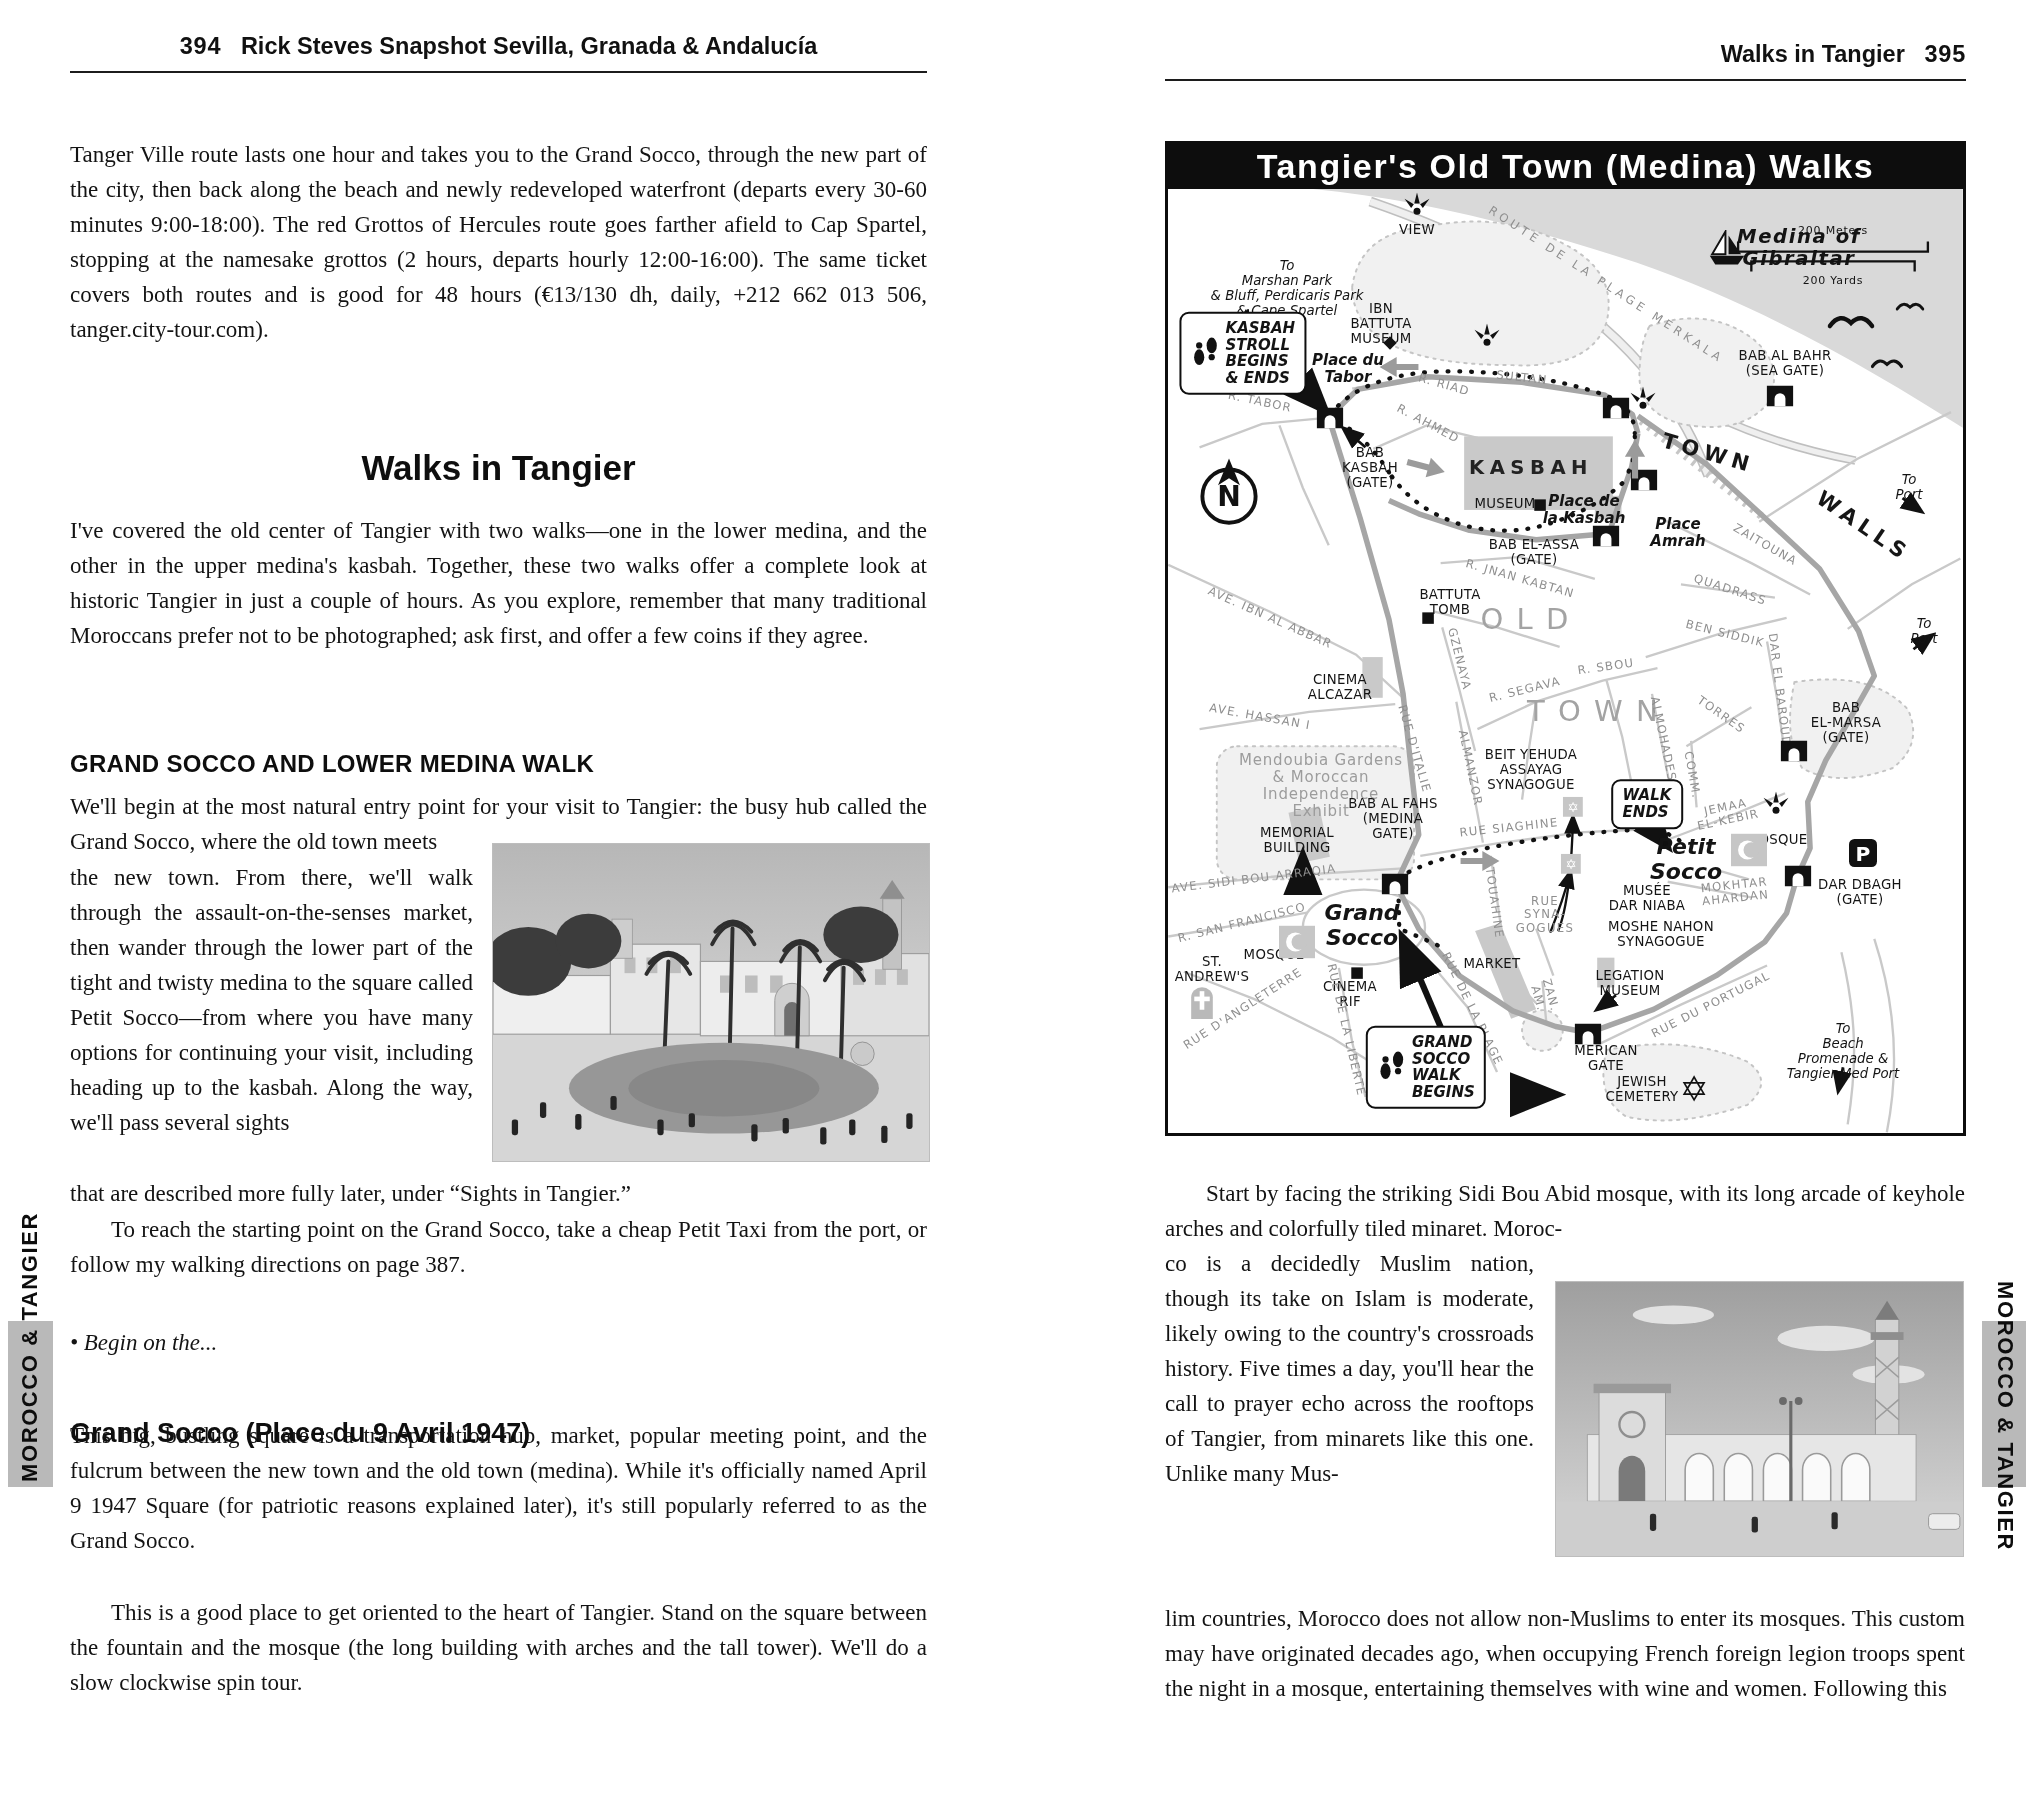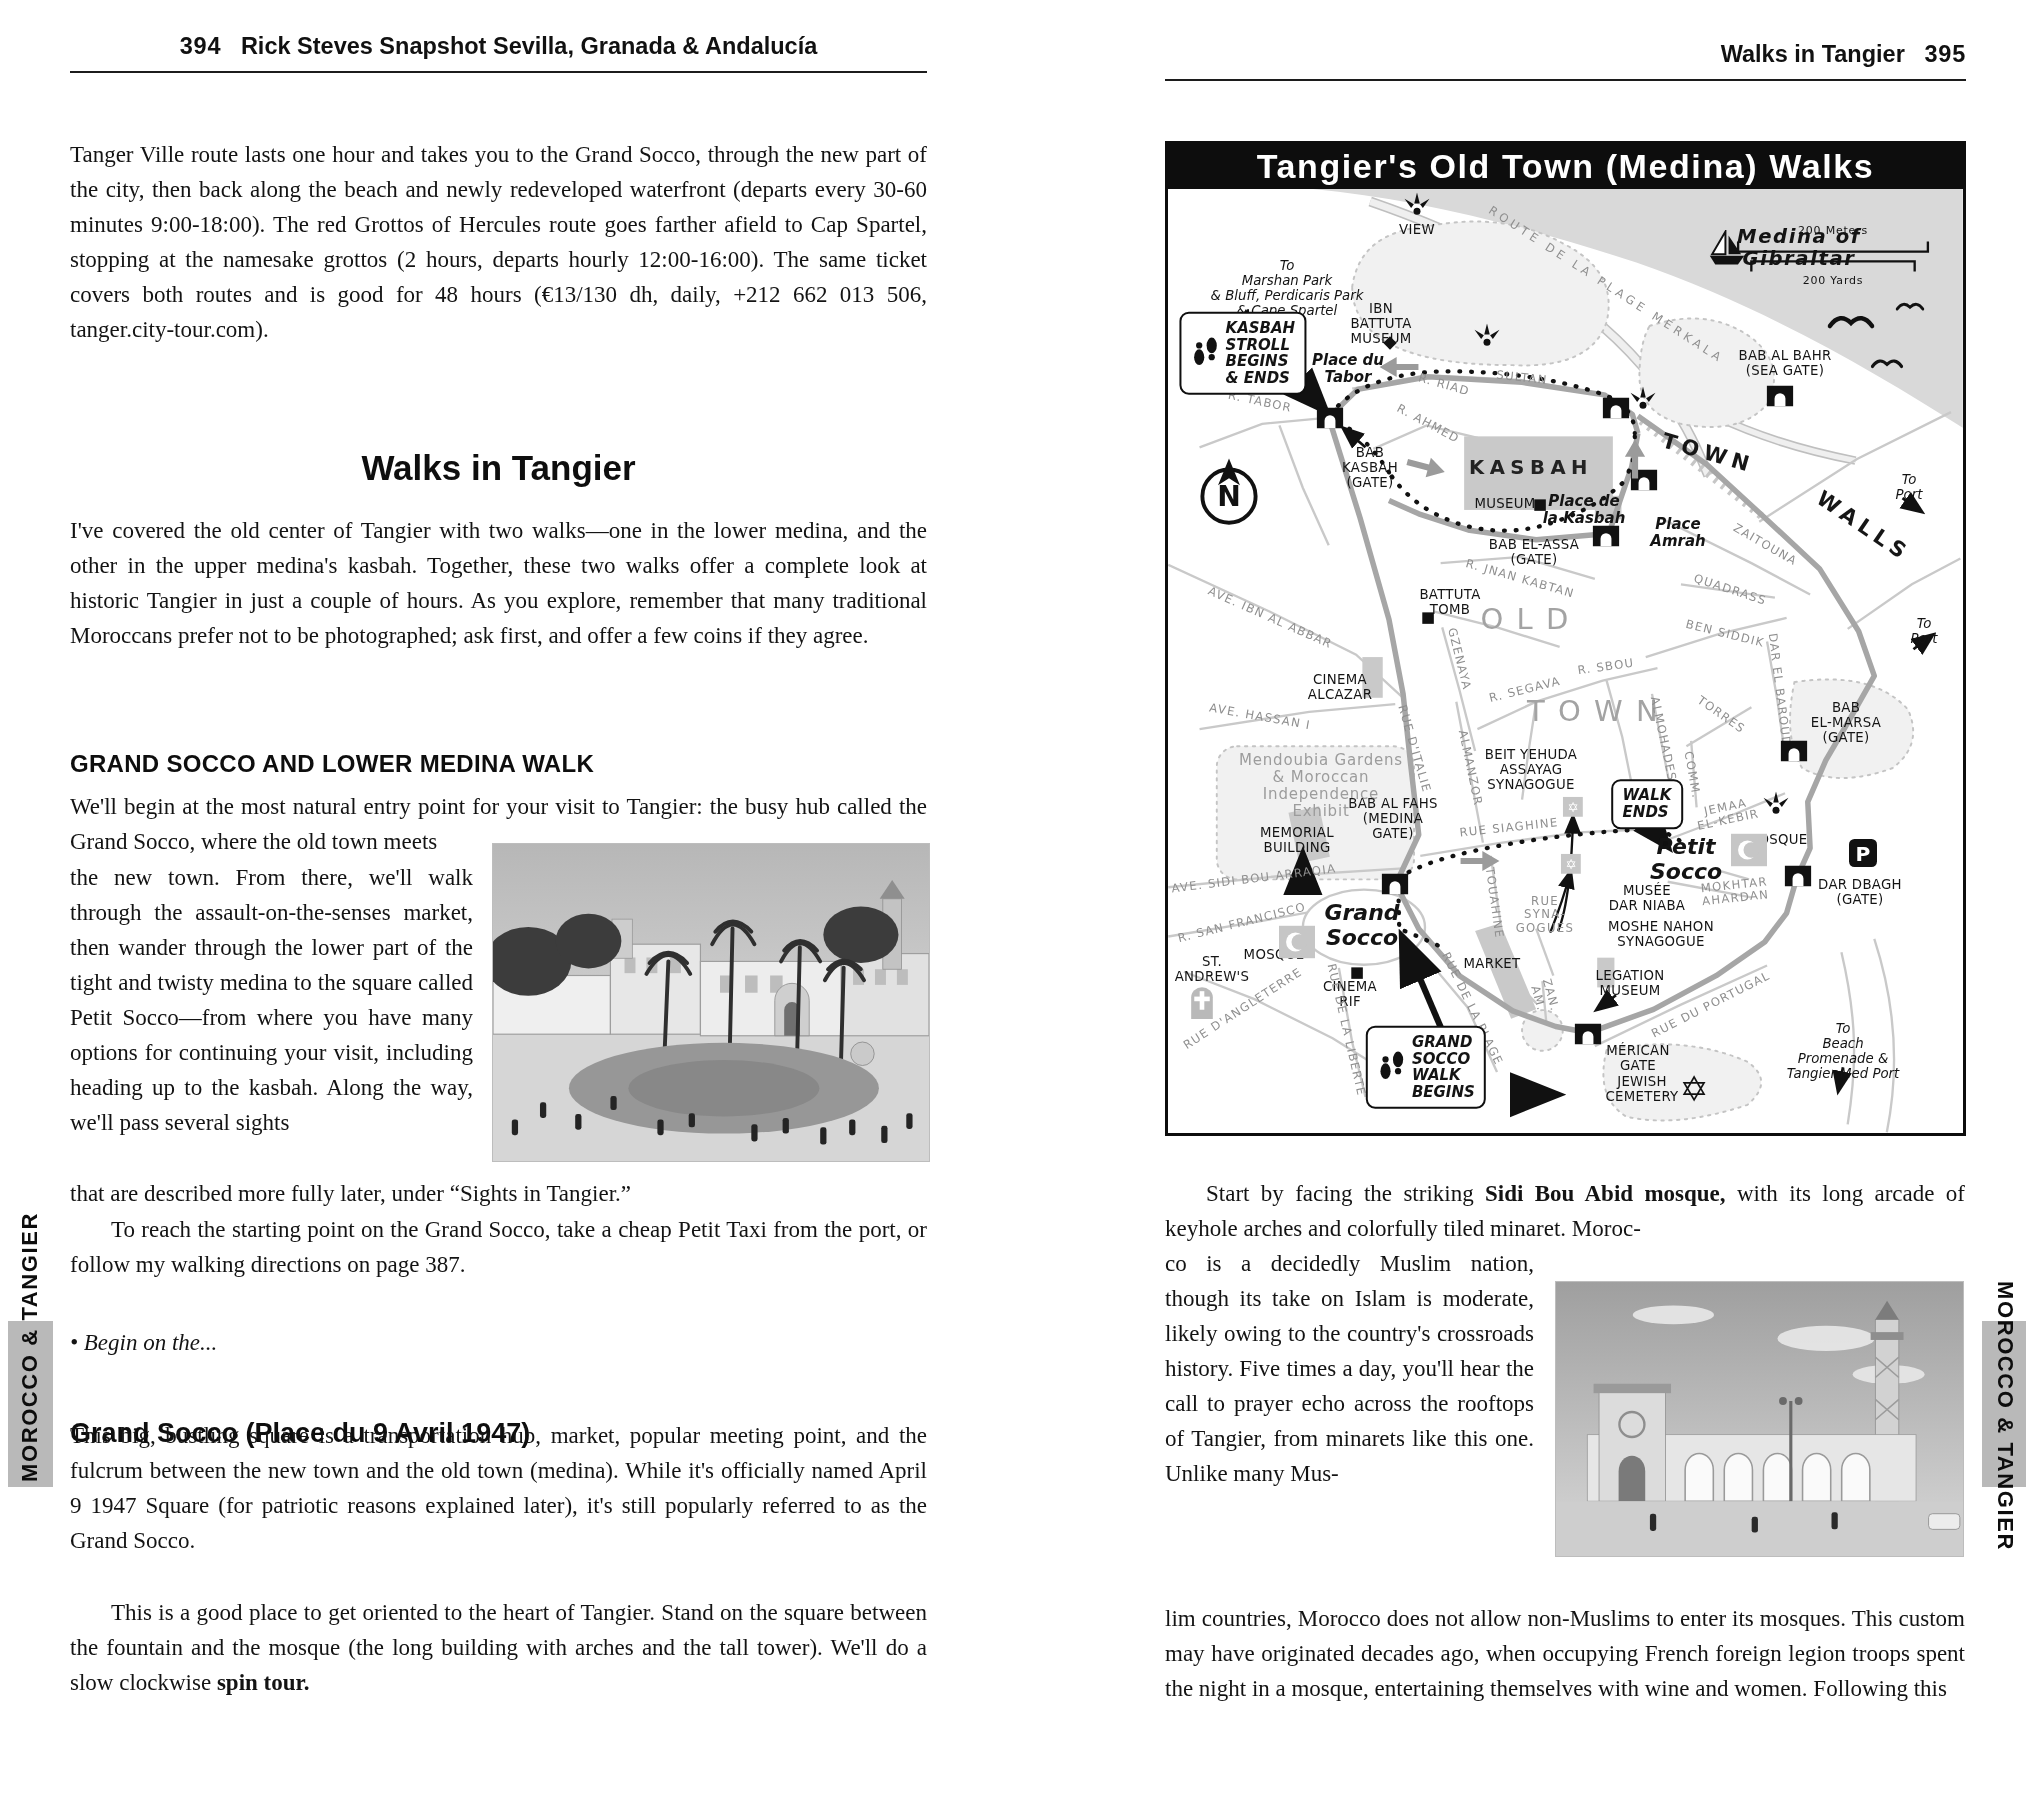--- a/index.html
+++ b/index.html
@@ -386,7 +386,7 @@
             <div class="ml ml-poi" style="left: 462px; top: 794px; transform: translate(-50%, -50%) rotate(0deg);">LEGATION
 MUSEUM</div>
             <div class="ml ml-street" style="left: 543px; top: 816px; transform: translate(-50%, -50%) rotate(-27deg);">RUE DU PORTUGAL</div>
-            <div class="ml ml-poi" style="left: 438px; top: 869px; transform: translate(-50%, -50%) rotate(0deg); margin-left: 32px;">MÉRICAN
+            <div class="ml ml-poi" style="left: 438px; top: 869px; transform: translate(-50%, -50%) rotate(0deg);">MÉRICAN
 GATE</div>
             <div class="ml ml-poi" style="left: 474px; top: 900px; transform: translate(-50%, -50%) rotate(0deg);">JEWISH
 CEMETERY</div>

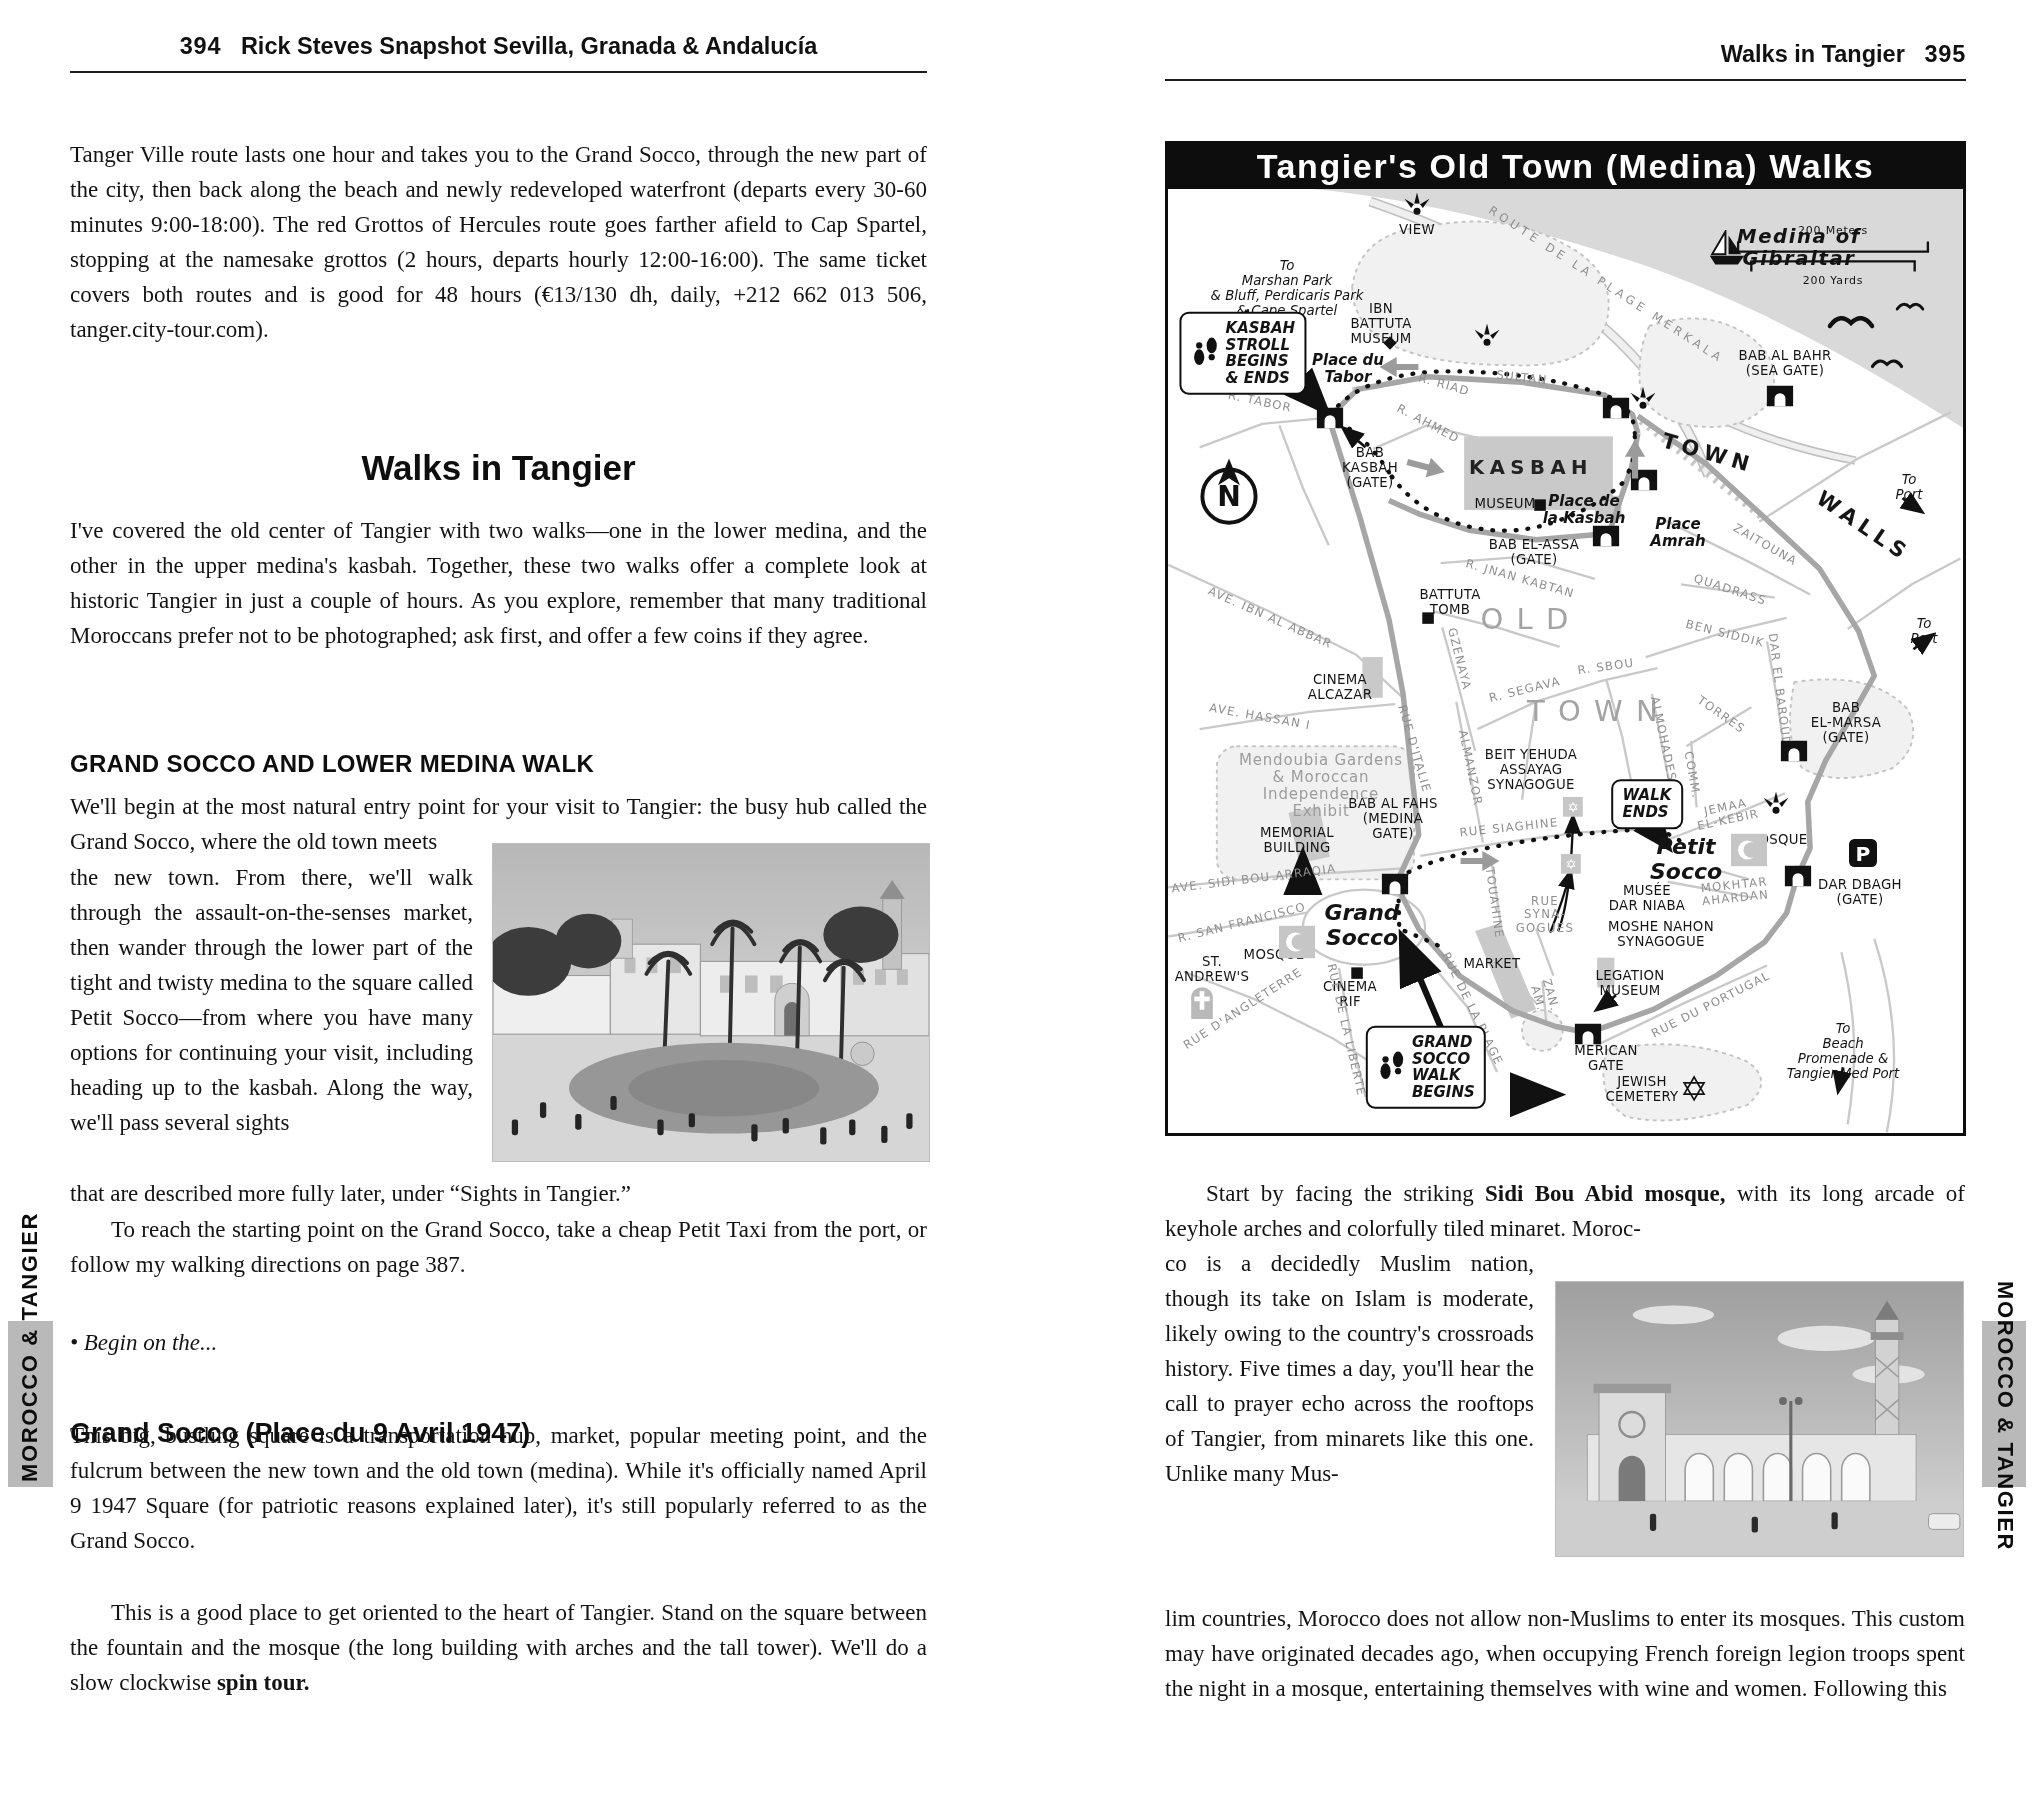--- a/index.html
+++ b/index.html
@@ -20,7 +20,7 @@
   .h1{font-family:"Liberation Sans",sans-serif;font-weight:bold;font-size:35px;text-align:center;color:#0e0e0e;}
   .h2{font-family:"Liberation Sans",sans-serif;font-weight:bold;font-size:24px;letter-spacing:0.3px;color:#0e0e0e;}
   .h3{font-family:"Liberation Sans",sans-serif;font-weight:bold;font-size:27px;color:#0e0e0e;margin-top:43px;}
-  .b{font-weight:bold;}
+  .b{font-weight:normal;}
 
   
   .tabtxt{font-family:"Liberation Sans",sans-serif;font-weight:bold;font-size:22px;letter-spacing:1.6px;color:#0d0d0d;

